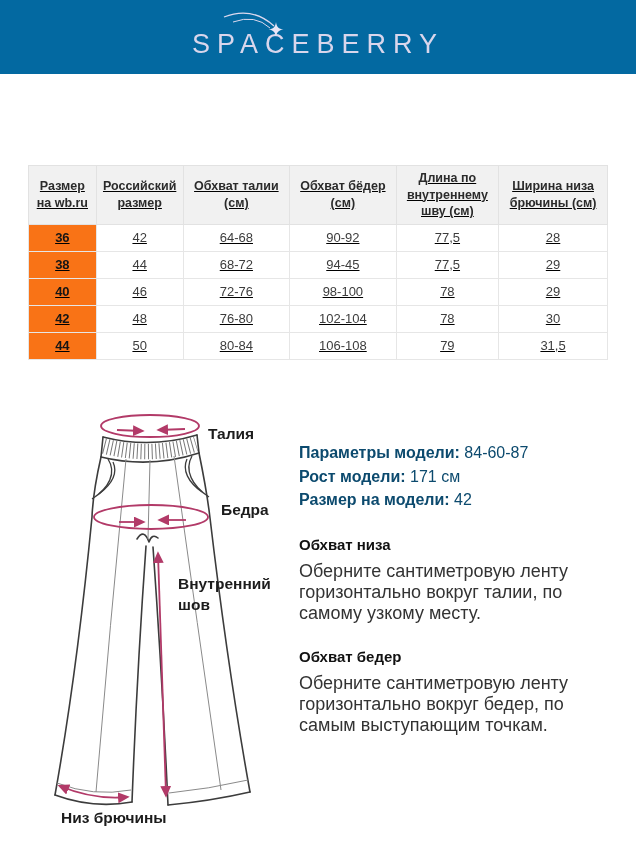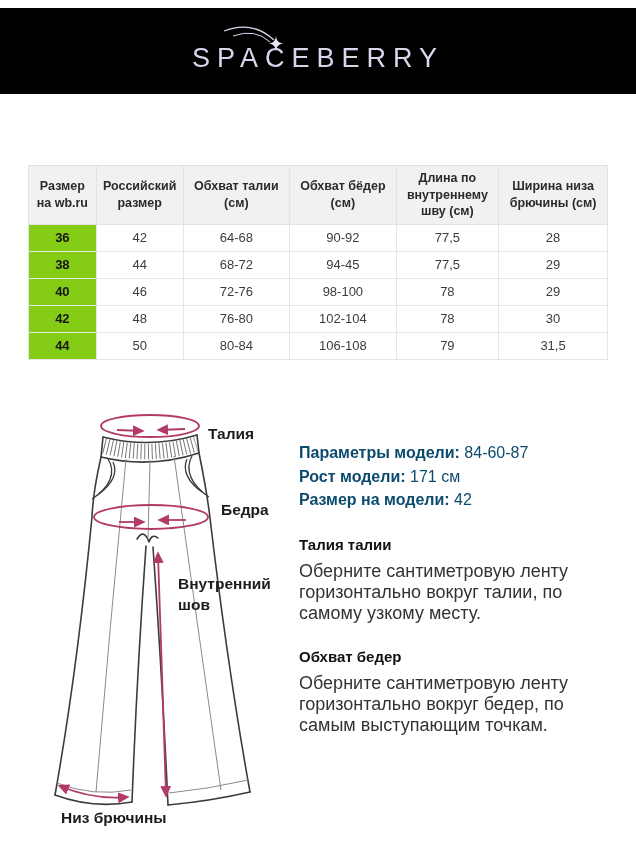--- a/index.html
+++ b/index.html
@@ -7,7 +7,7 @@
         font-family:"Liberation Sans",sans-serif;}
 
   
-  .brand-header{position:absolute;left:0;top:8px;width:636px;height:86px;background:#000000;
+  .brand-header{position:absolute;left:0;top:0;width:636px;height:74px;background:#0369a1;
                 display:flex;align-items:center;justify-content:center;}
   .logo{position:relative;display:inline-block;padding-top:14px;}
   .logo-text{color:#d9d6ec;font-size:27px;font-weight:400;letter-spacing:7px;line-height:1;}

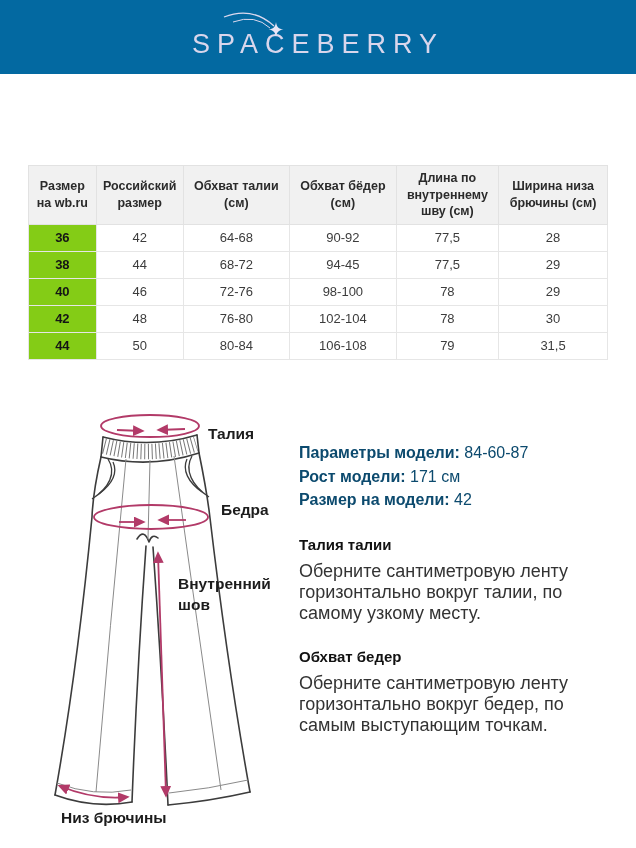--- a/index.html
+++ b/index.html
@@ -15,7 +15,7 @@
 
   
   .table-wrap{position:absolute;left:28px;top:165px;width:580px;}
-  table{width:100%;border-collapse:collapse;table-layout:fixed;}
+  table{width:100%;border-collapse:collapse;table-layout:fixed;text-decoration:underline;}
   th{background:#f1f1f1;border:1px solid #e2e2e2;font-size:12.5px;line-height:16.5px;
      font-weight:600;color:#2b2b2b;padding:4px 3px;text-align:center;vertical-align:middle;}
   td{background:#ffffff;border:1px solid #e6e6e6;font-size:13px;color:#3c3c3c;

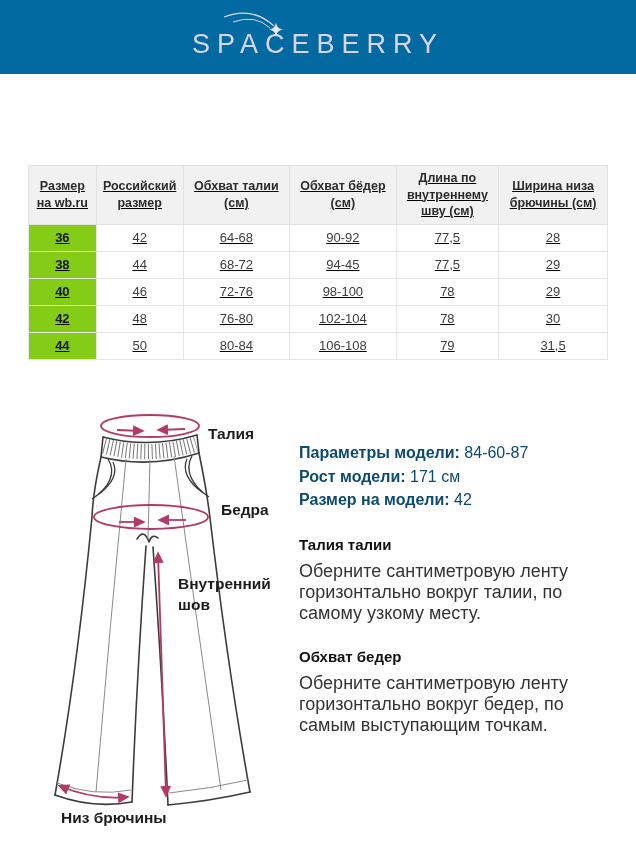--- a/index.html
+++ b/index.html
@@ -20,7 +20,7 @@
      font-weight:600;color:#2b2b2b;padding:4px 3px;text-align:center;vertical-align:middle;}
   td{background:#ffffff;border:1px solid #e6e6e6;font-size:13px;color:#3c3c3c;
      text-align:center;vertical-align:middle;padding:5px 3px;line-height:16px;}
-  td:first-child{background:#84cc16;font-weight:700;color:#151515;}
+  td:first-child{background:#f97316;font-weight:700;color:#151515;}
 
   
   .diagram{position:absolute;left:0;top:398px;width:558px;height:450px;}

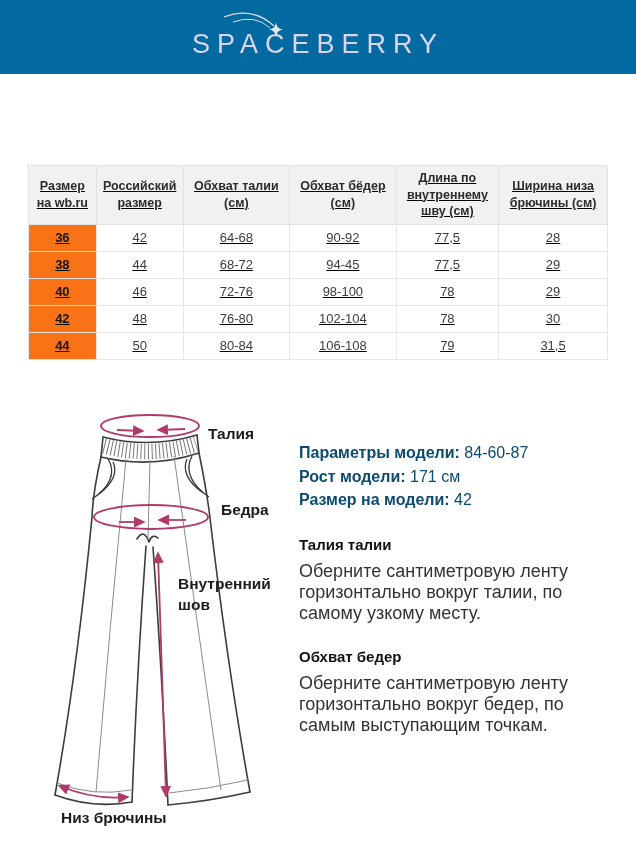--- a/index.html
+++ b/index.html
@@ -191,7 +191,7 @@
       </div>
 
       <div class="m-section">
-        <h3>Талия талии</h3>
+        <h3>Обхват низа</h3>
         <p>Оберните сантиметровую ленту горизонтально вокруг талии, по самому узкому месту.</p>
       </div>
       <div class="m-section">

